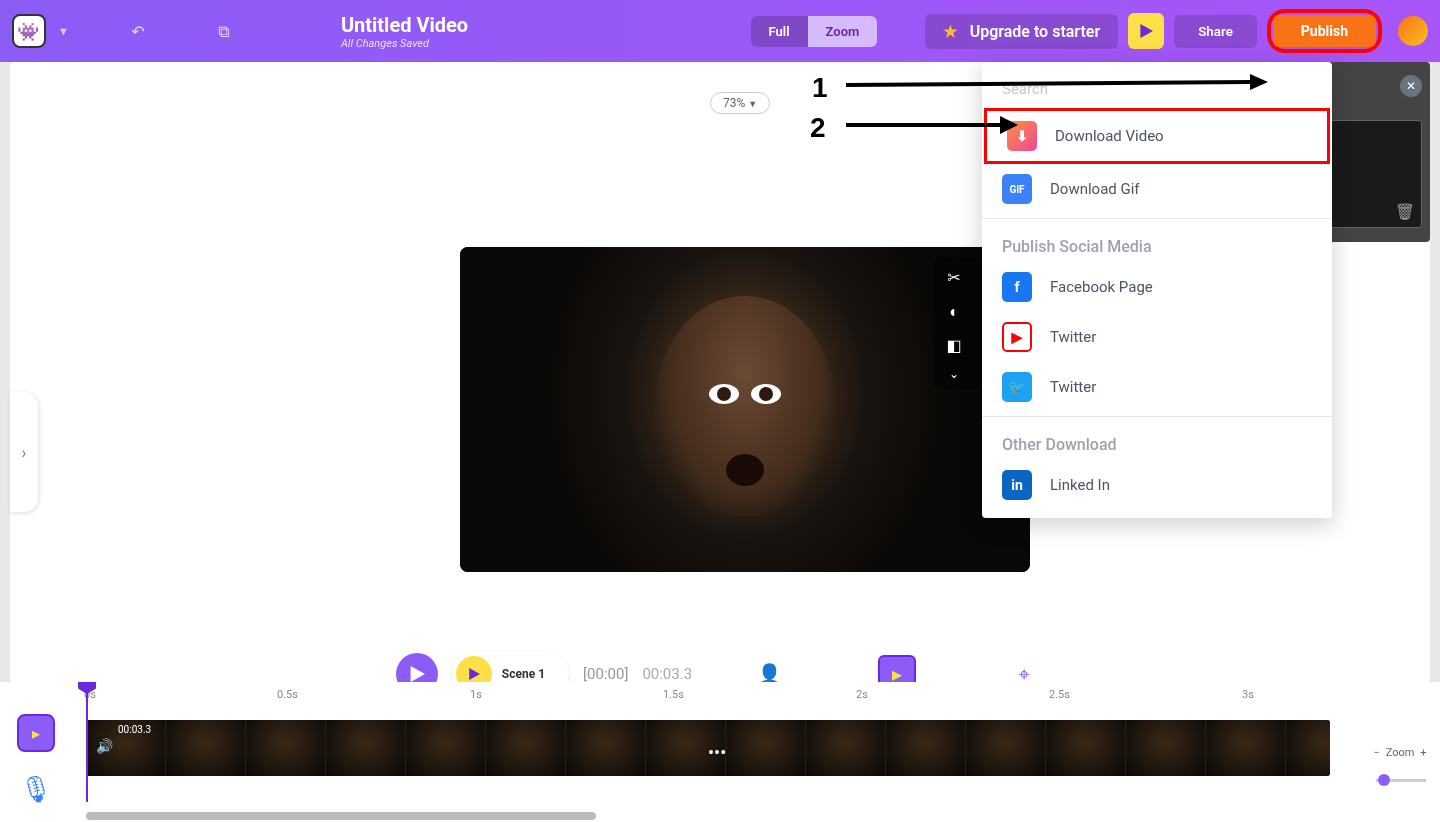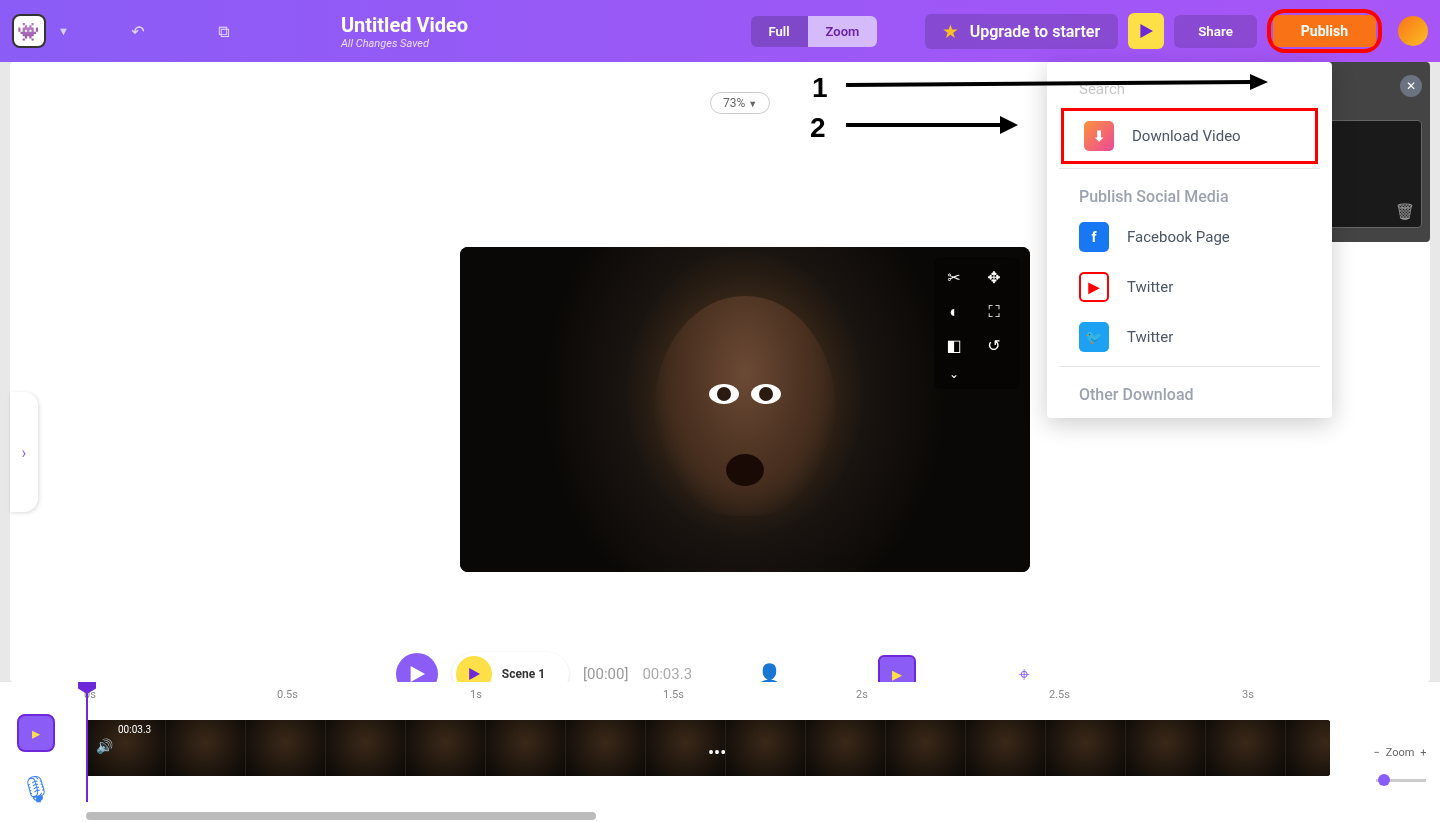--- a/index.html
+++ b/index.html
@@ -66,7 +66,7 @@
 .clip-dots{position:absolute;left:50%;top:22px;color:#fff;font-size:18px;z-index:2}
 .scrollbar-h{position:absolute;bottom:2px;left:14px;width:510px;height:8px;background:#bbb;border-radius:4px}
 .tl-right{width:80px;display:flex;align-items:center;justify-content:center;font-size:11px;color:#666;gap:6px}
-.publish-menu{position:absolute;top:62px;right:108px;width:285px;background:#fff;border-radius:4px;box-shadow:0 6px 24px rgba(0,0,0,.2);z-index:20;padding:12px 12px 8px}
+.publish-menu{position:absolute;top:62px;right:108px;width:350px;background:#fff;border-radius:4px;box-shadow:0 6px 24px rgba(0,0,0,.2);z-index:20;padding:12px 0 8px}
 .pm-search{padding:6px 20px 10px;color:#c7c7c7;font-size:15px}
 .pm-item{display:flex;align-items:center;gap:18px;padding:10px 20px;cursor:pointer;font-size:15px;color:#4b5563}
 .pm-icon{width:30px;height:30px;border-radius:5px;display:flex;align-items:center;justify-content:center;color:#fff;font-size:14px;font-weight:700}

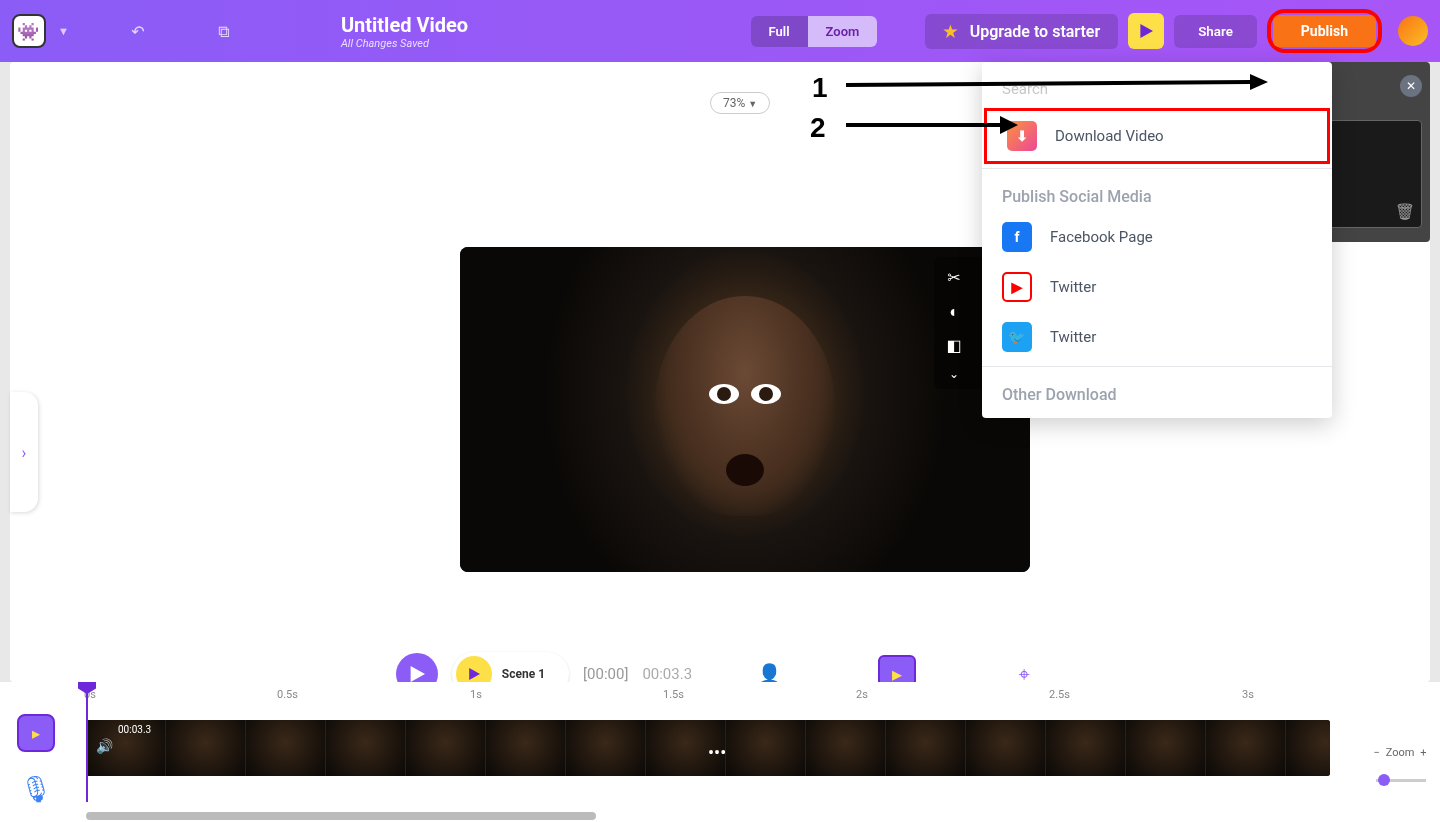--- a/index.html
+++ b/index.html
@@ -187,6 +187,10 @@
     <div class="pm-icon i-dlv">⬇</div>
     <span>Download Video</span>
   </div>
+  <div class="pm-item">
+    <div class="pm-icon i-gif">GIF</div>
+    <span>Download Gif</span>
+  </div>
   <div class="pm-divider"></div>
   <div class="pm-section">Publish Social Media</div>
   <div class="pm-item">

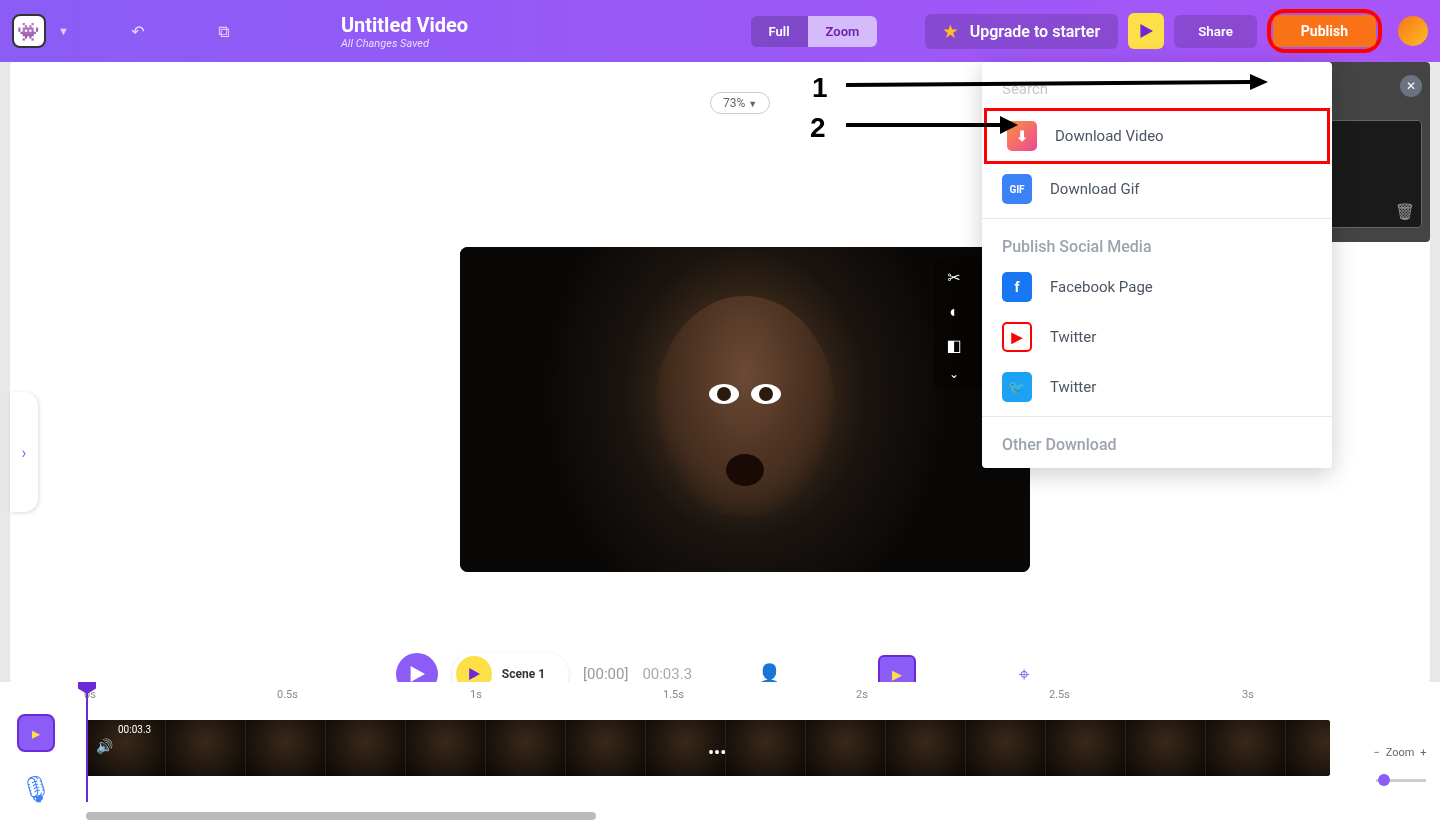--- a/index.html
+++ b/index.html
@@ -207,6 +207,10 @@
   </div>
   <div class="pm-divider"></div>
   <div class="pm-section">Other Download</div>
+  <div class="pm-item">
+    <div class="pm-icon i-li">in</div>
+    <span>Linked In</span>
+  </div>
 </div>
 
 <div class="annot" style="top:72px;left:812px">1</div>

